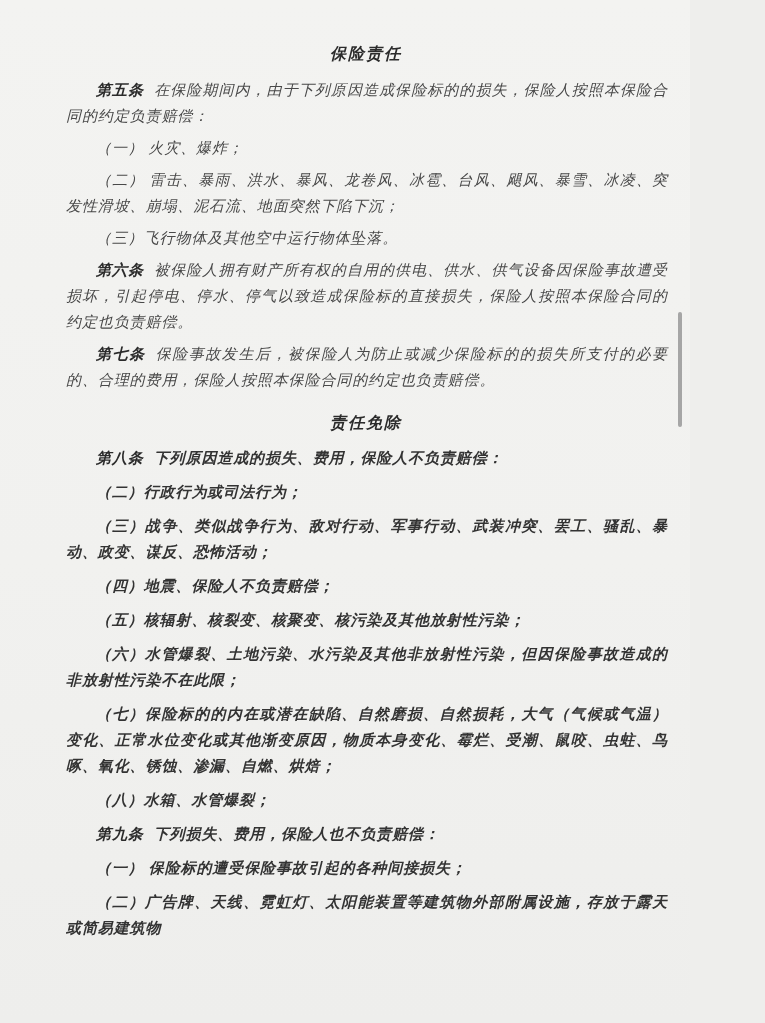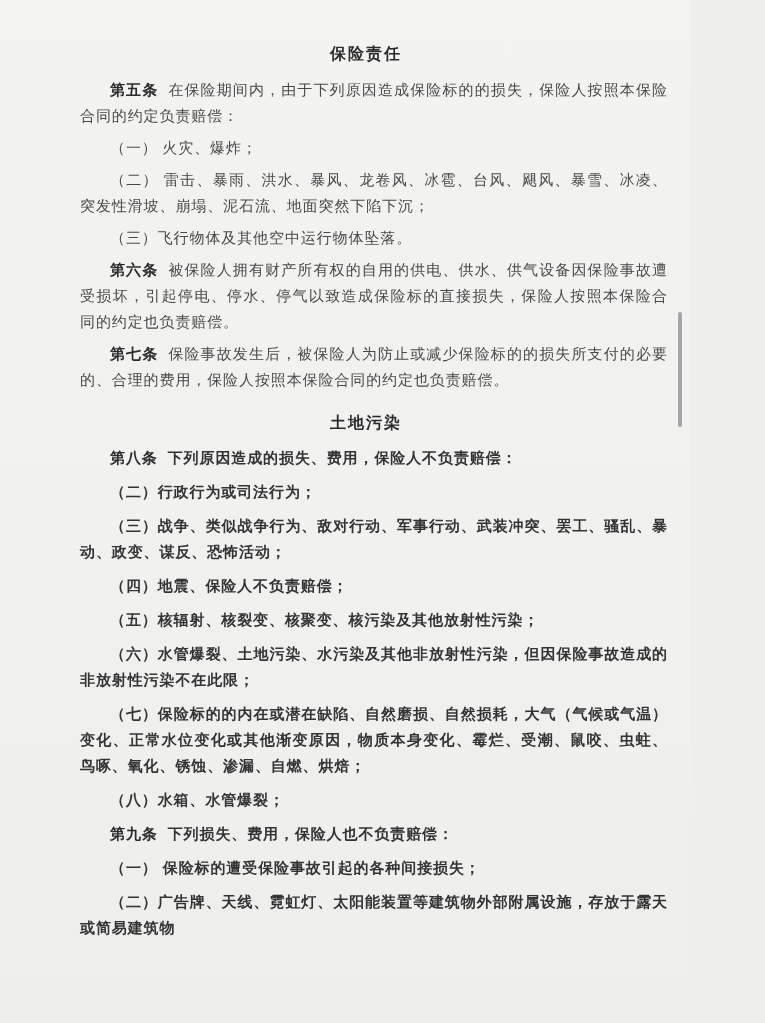--- a/index.html
+++ b/index.html
@@ -13,6 +13,7 @@
     height: 1023px;
     overflow: hidden;
     background: linear-gradient(180deg, #f3f3f1 0%, #f1f1ef 55%, #eeeeec 100%);
+    font-style: italic;
   }
   .doc {
     position: absolute;

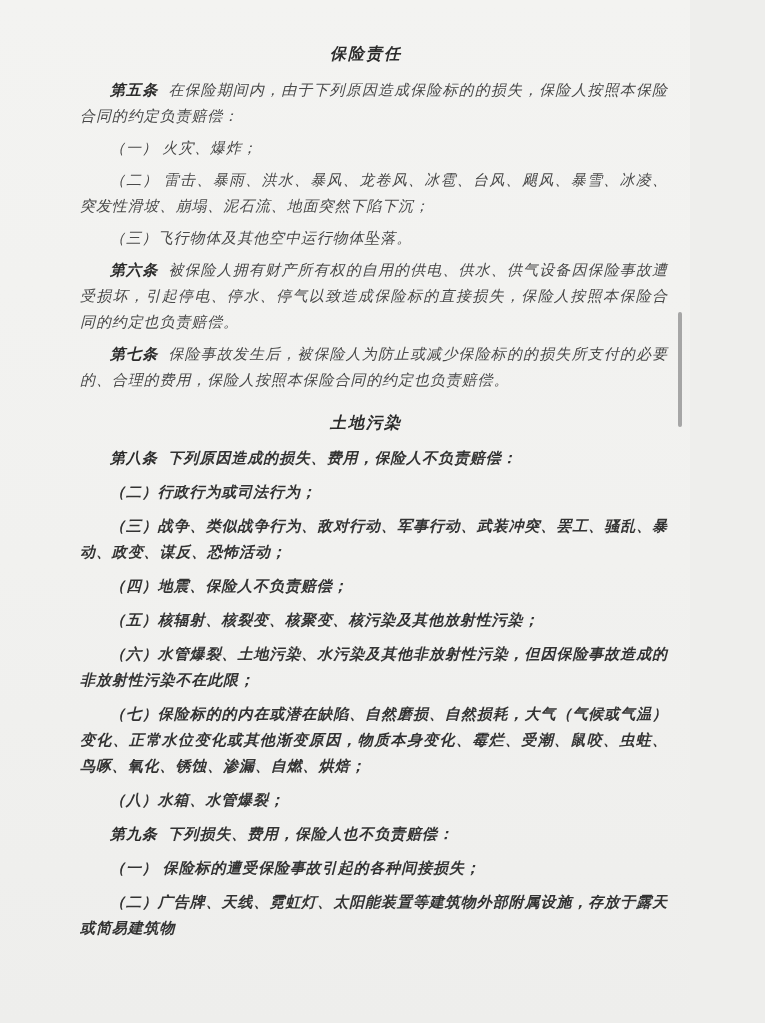--- a/index.html
+++ b/index.html
@@ -43,7 +43,7 @@
     margin-bottom: 9px;
   }
   .para {
-    margin: 0 0 6px 16px;
+    margin: 0 0 6px 2px;
     text-indent: 2em;
   }
   .para.emph {

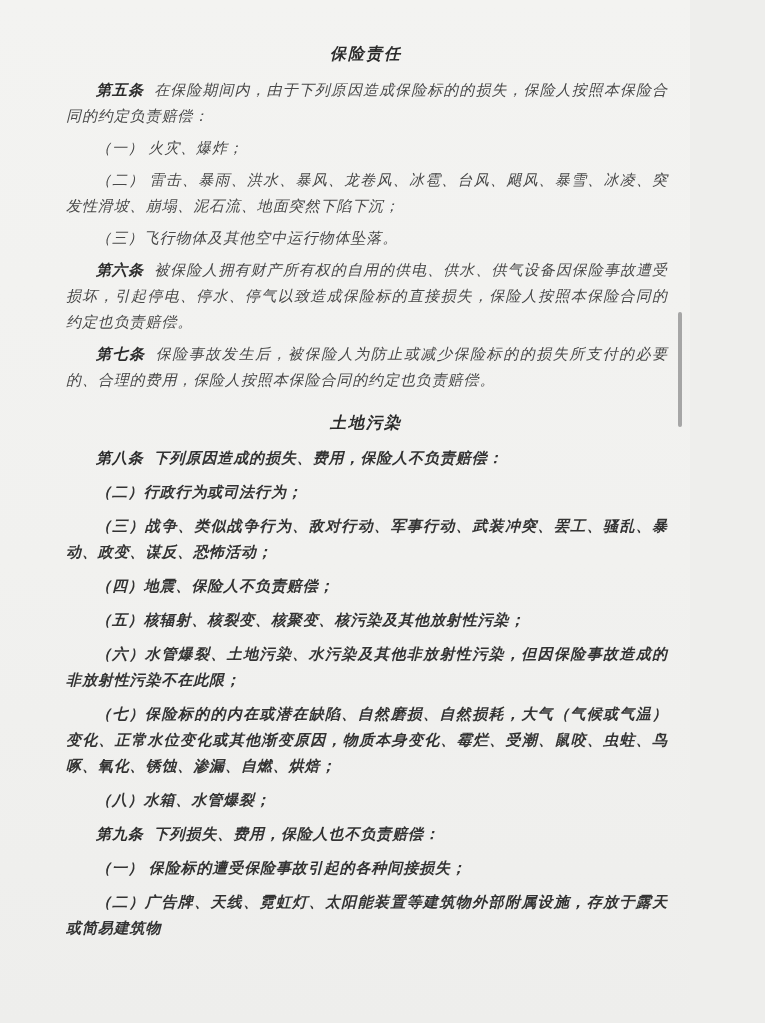--- a/index.html
+++ b/index.html
@@ -80,7 +80,7 @@
       <p class="para">（三）飞行物体及其他空中运行物体坠落。</p>
       <p class="para"><span class="lead">第六条</span>被保险人拥有财产所有权的自用的供电、供水、供气设备因保险事故遭受损坏，引起停电、停水、停气以致造成保险标的直接损失，保险人按照本保险合同的约定也负责赔偿。</p>
       <p class="para"><span class="lead">第七条</span>保险事故发生后，被保险人为防止或减少保险标的的损失所支付的必要的、合理的费用，保险人按照本保险合同的约定也负责赔偿。</p>
-      <h2 class="heading">土地污染</h2>
+      <h2 class="heading">责任免除</h2>
       <p class="para emph"><span class="lead">第八条</span>下列原因造成的损失、费用，保险人不负责赔偿：</p>
       <p class="para emph">（二）行政行为或司法行为；</p>
       <p class="para emph">（三）战争、类似战争行为、敌对行动、军事行动、武装冲突、罢工、骚乱、暴动、政变、谋反、恐怖活动；</p>

